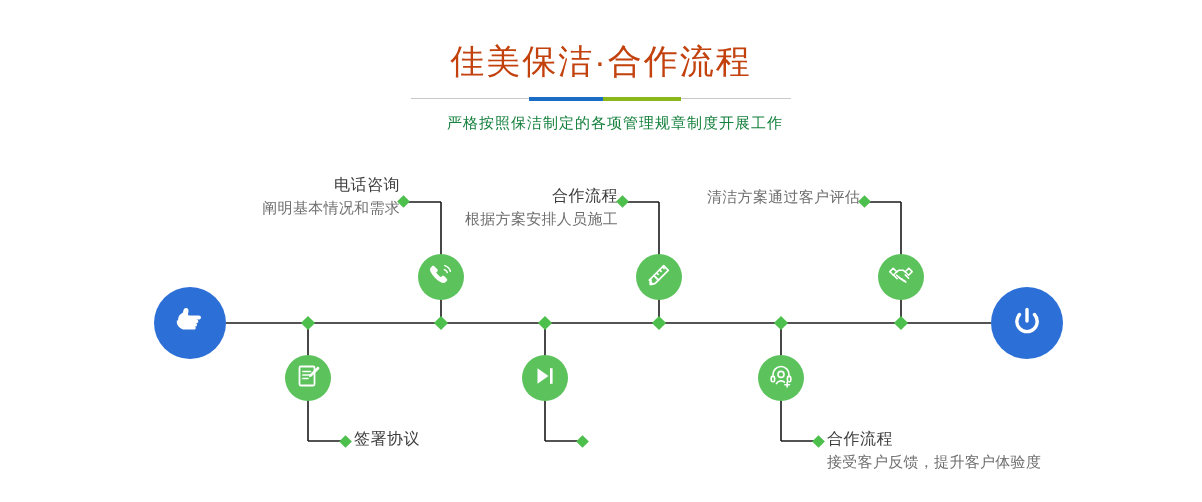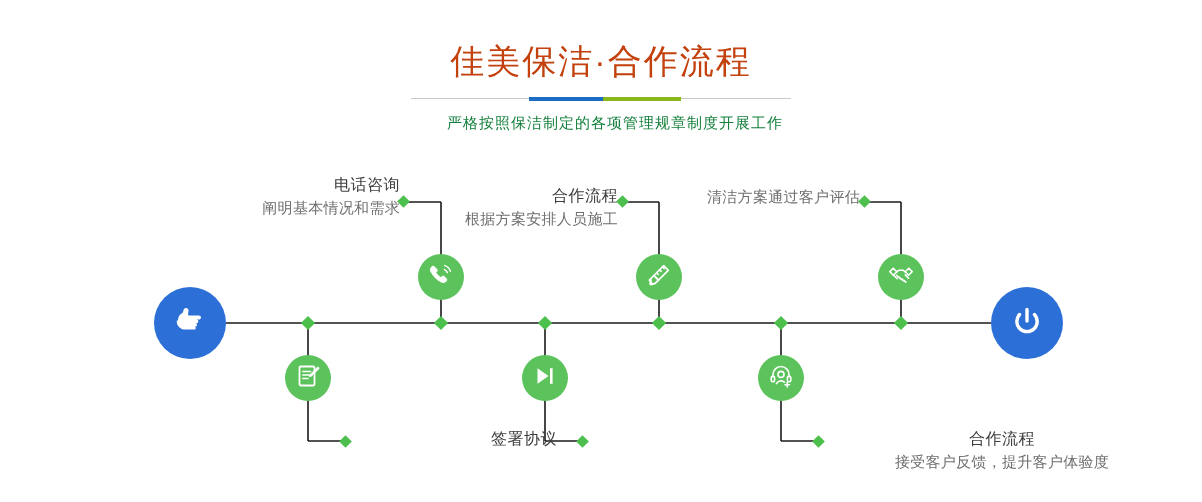--- a/index.html
+++ b/index.html
@@ -125,7 +125,7 @@
     margin-top: 2px;
   }
   .step-label.top    { text-align: right; }
-  .step-label.bottom { text-align: center; }
+  .step-label.bottom { text-align: left; }
 </style>
 </head>
 <body>

